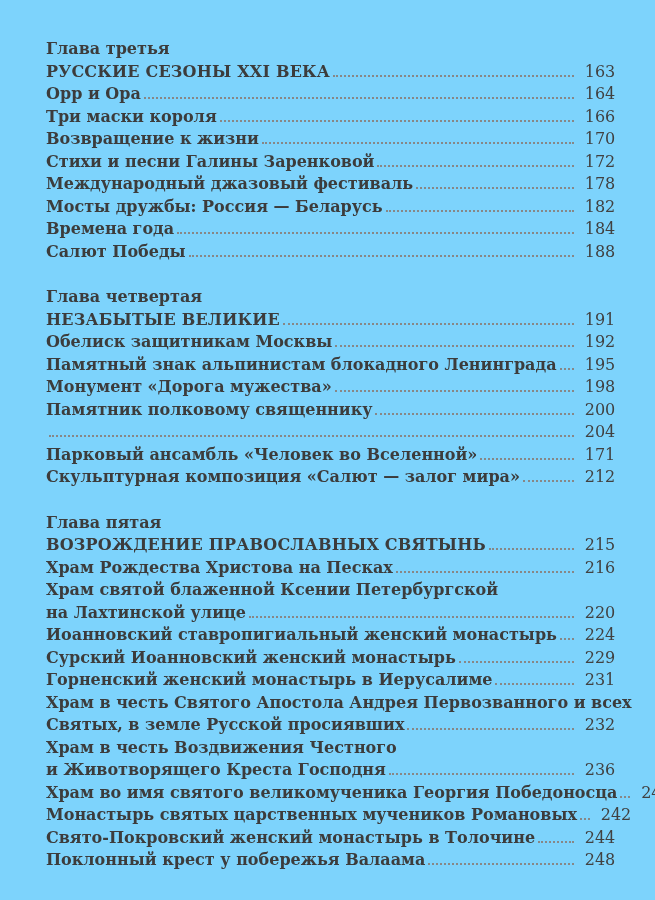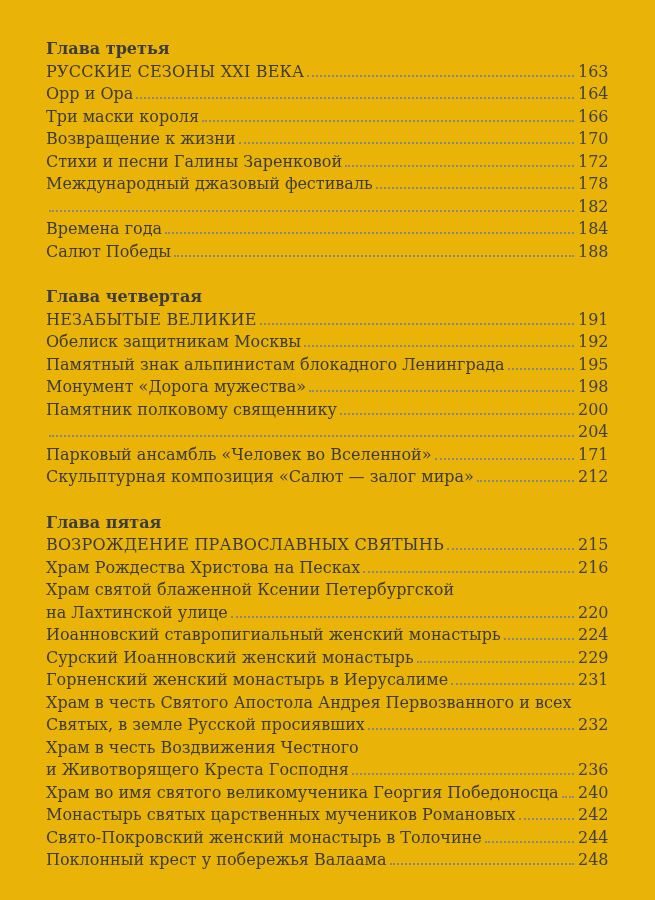--- a/index.html
+++ b/index.html
@@ -12,7 +12,7 @@
     width: 655px;
     height: 900px;
     box-sizing: border-box;
-    background: #eab308;
+    background: #7dd3fc;
     padding: 38px 33px 0 46px;
     font-family: "DejaVu Serif", "Liberation Serif", serif;
     font-size: 16px;

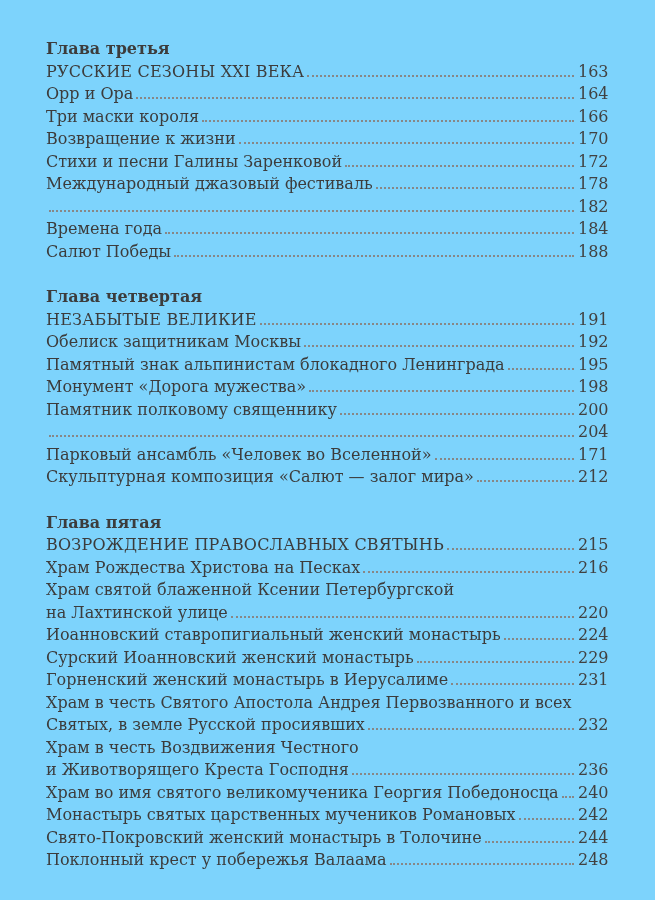--- a/index.html
+++ b/index.html
@@ -36,6 +36,7 @@
   }
   .title {
     flex: none;
+    font-weight: bold;
   }
   .leader {
     flex: 1;

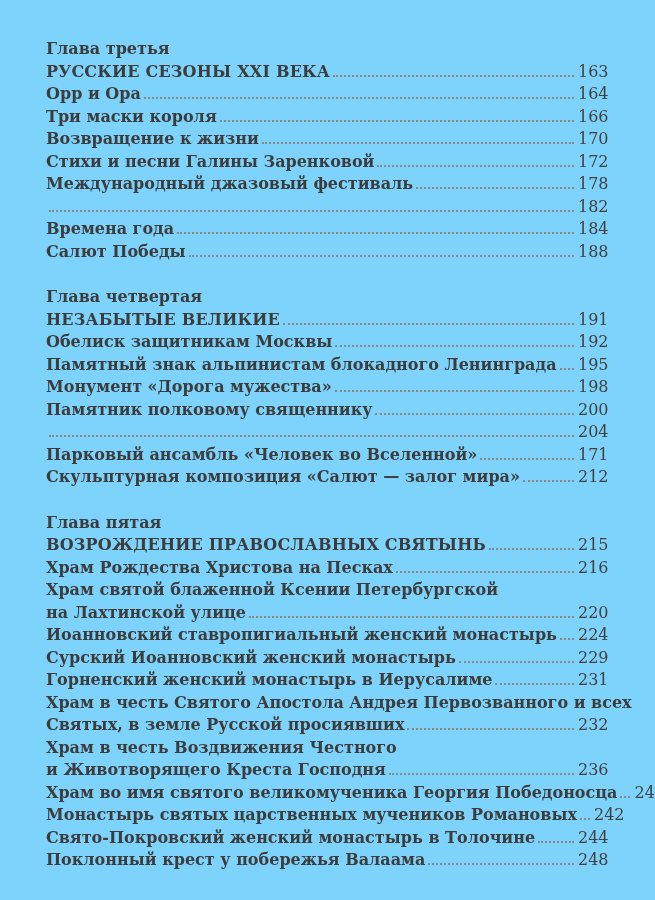--- a/index.html
+++ b/index.html
@@ -48,7 +48,7 @@
   .page-num {
     flex: none;
     width: 44px;
-    text-align: left;
+    text-align: center;
     color: #414141;
   }
   .wrap .leader,

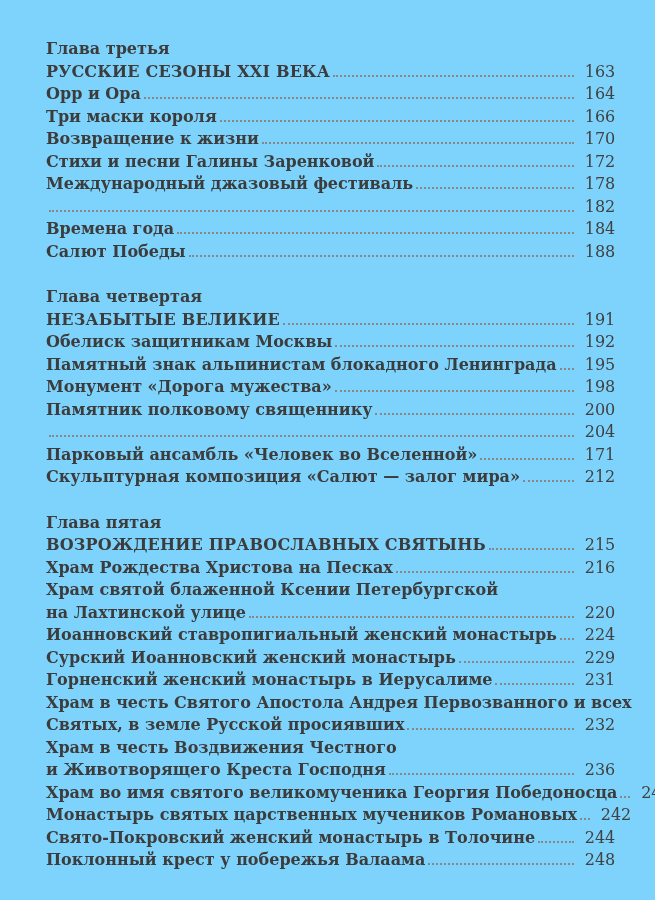--- a/index.html
+++ b/index.html
@@ -96,6 +96,7 @@
       <span class="page-num">178</span>
     </div>
     <div class="row">
+      <span class="title">Мосты дружбы: Россия — Беларусь</span>
       <span class="leader"></span>
       <span class="page-num">182</span>
     </div>

